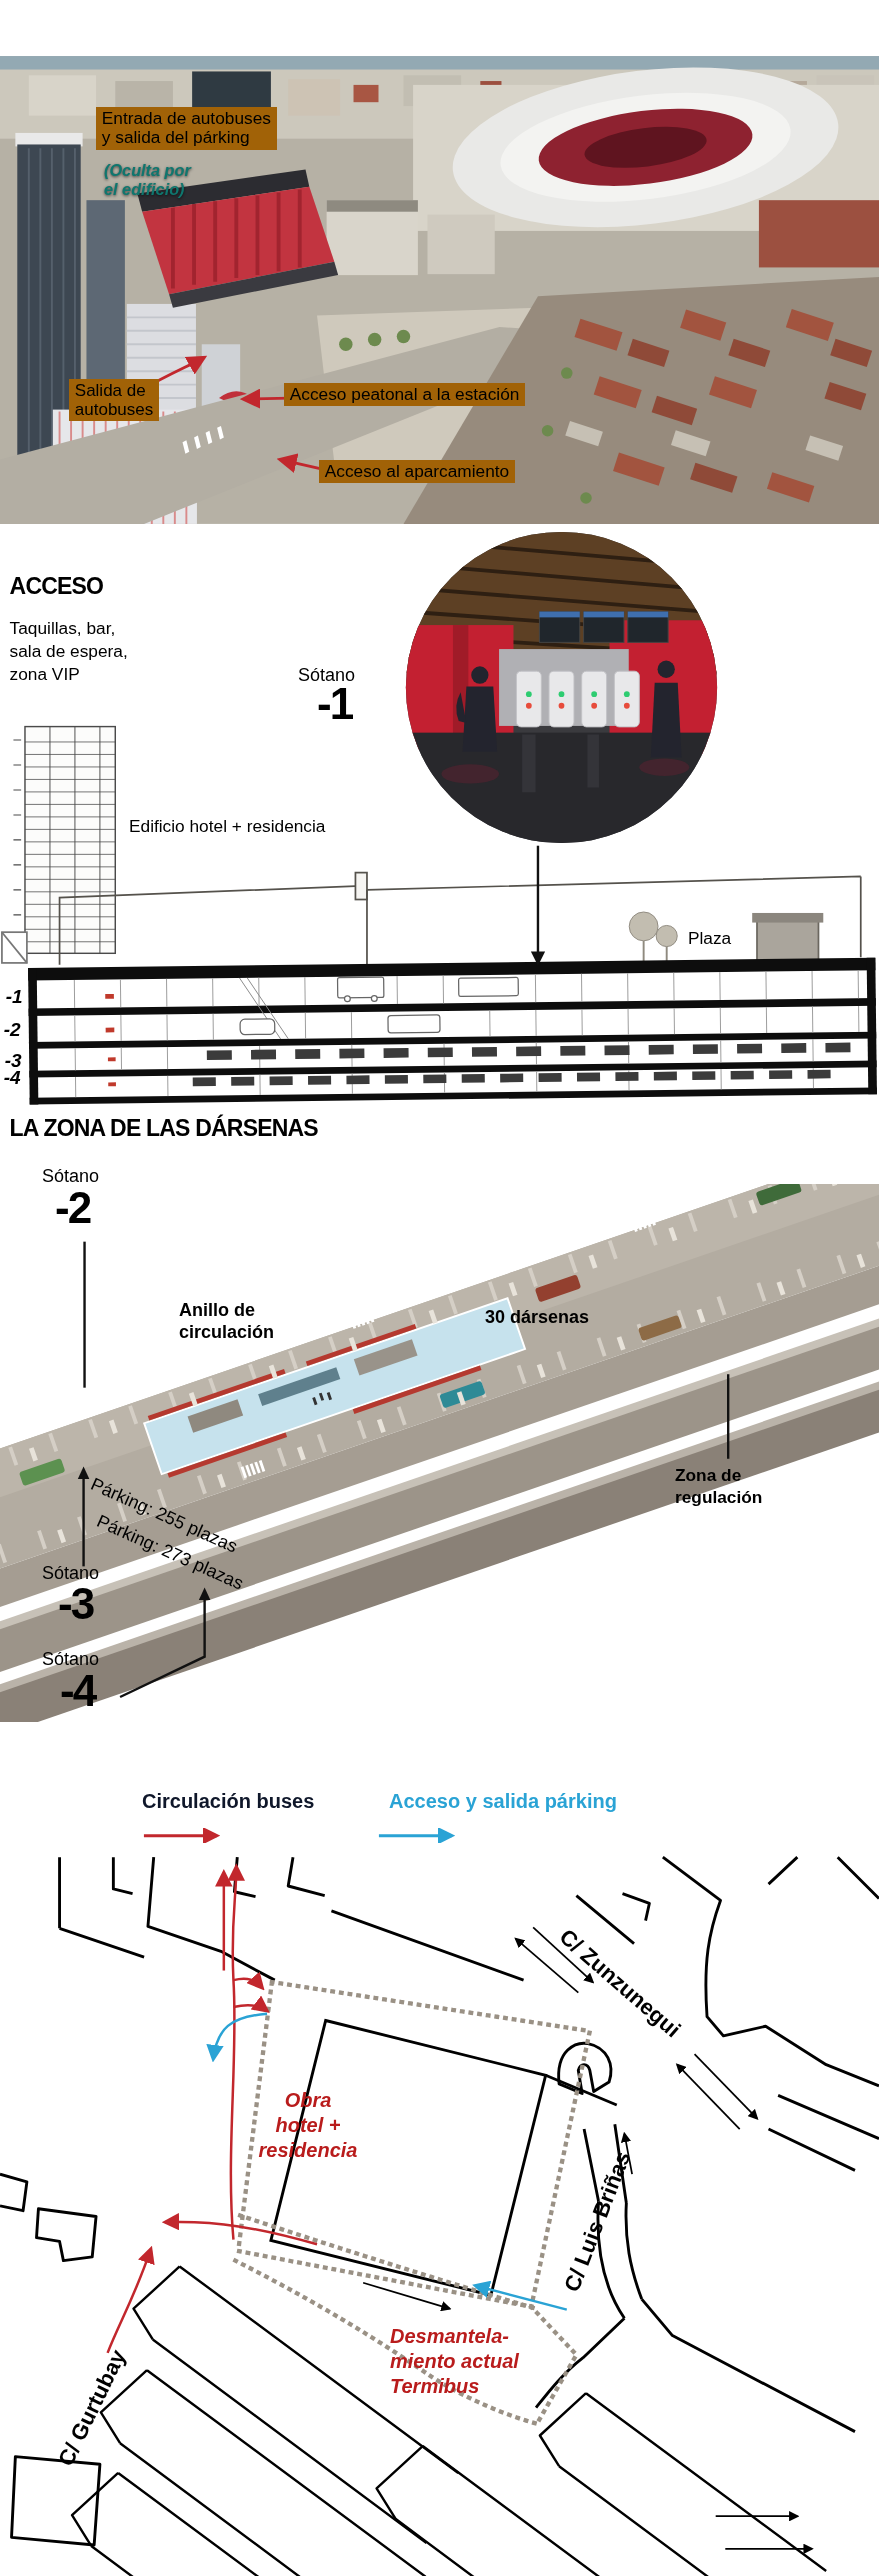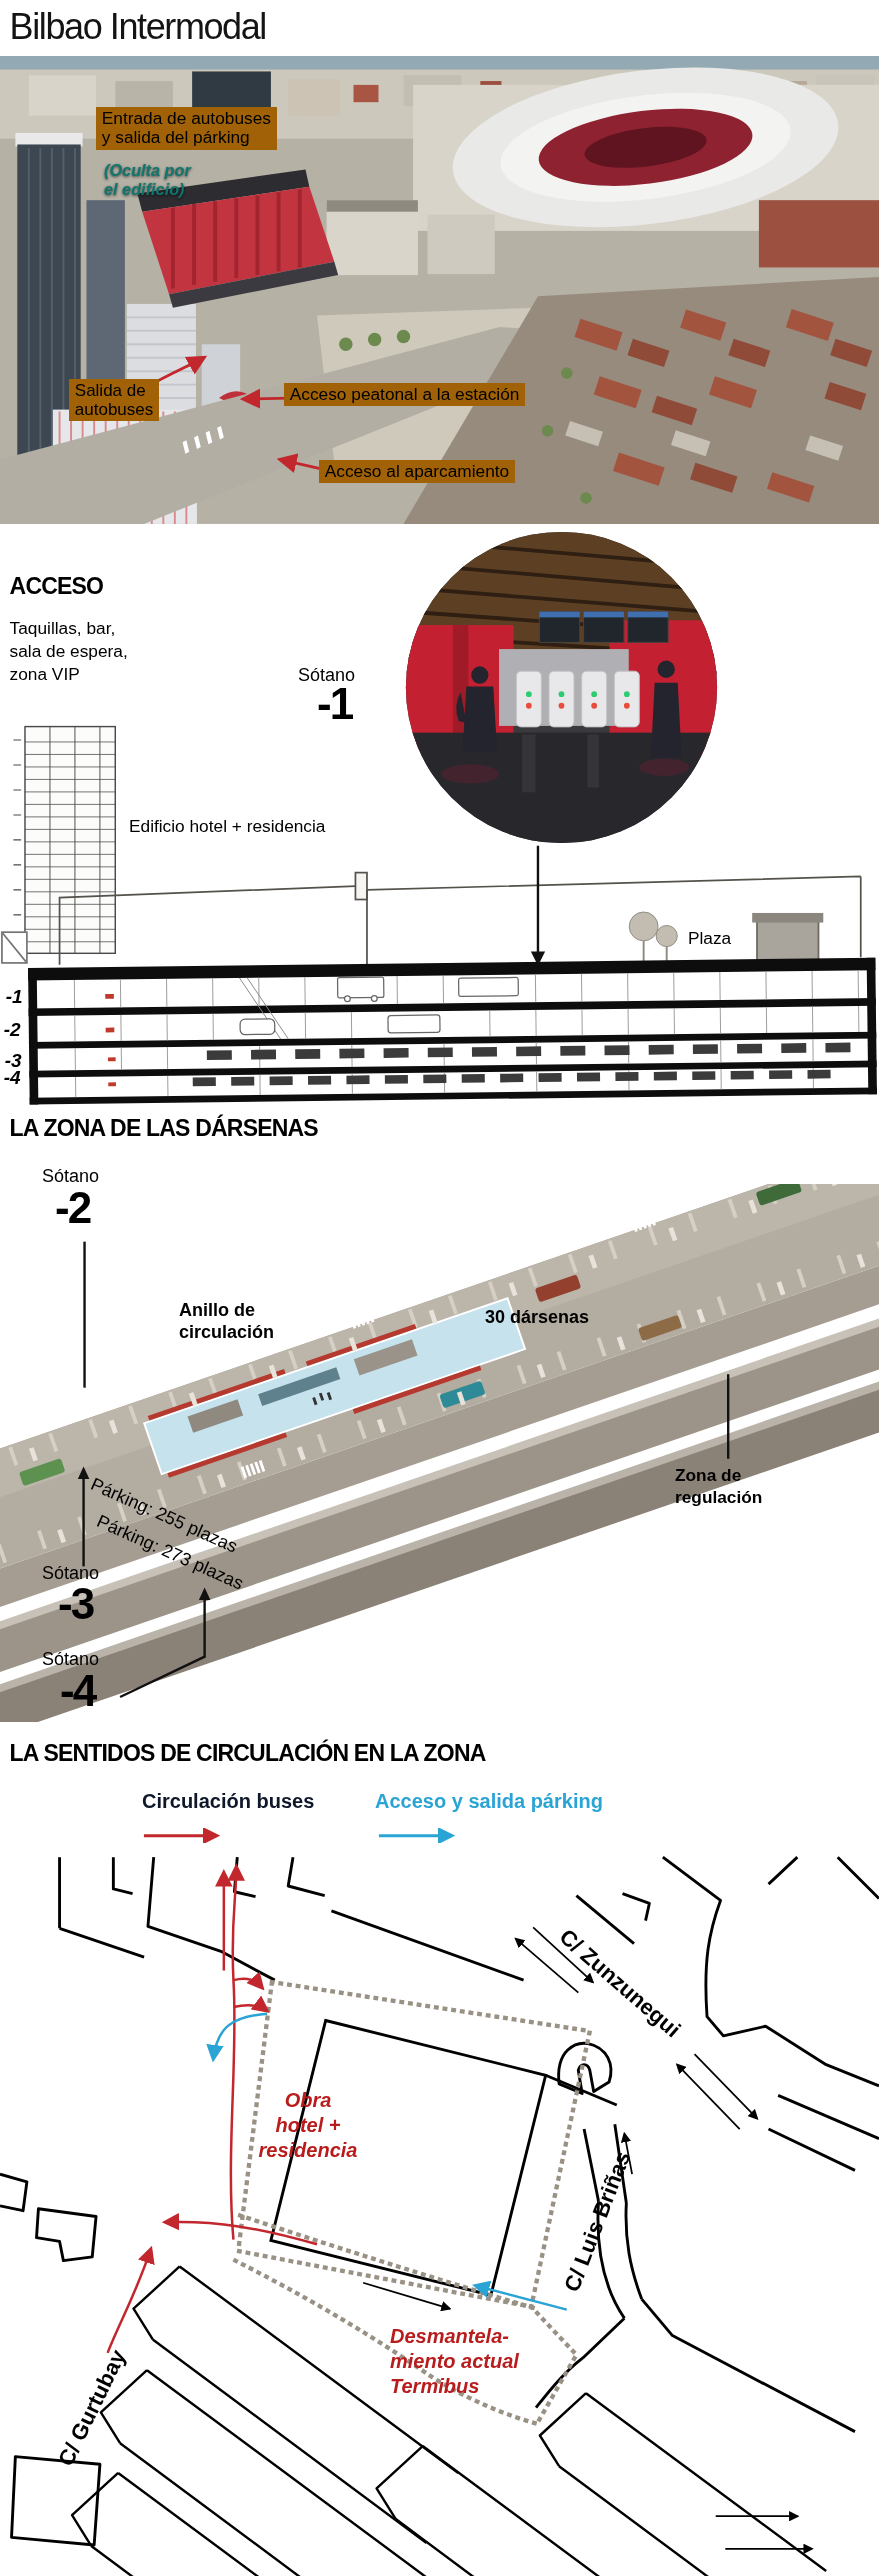--- a/index.html
+++ b/index.html
@@ -32,7 +32,6 @@
 
 <div class="page">
 
-  <div class="abs h1" style="left:9.6px;top:5.8px;">Bilbao Intermodal</div>
 
   <svg class="abs" style="left:0;top:56px;" width="879" height="468" viewBox="0 0 915 487">
     <defs>

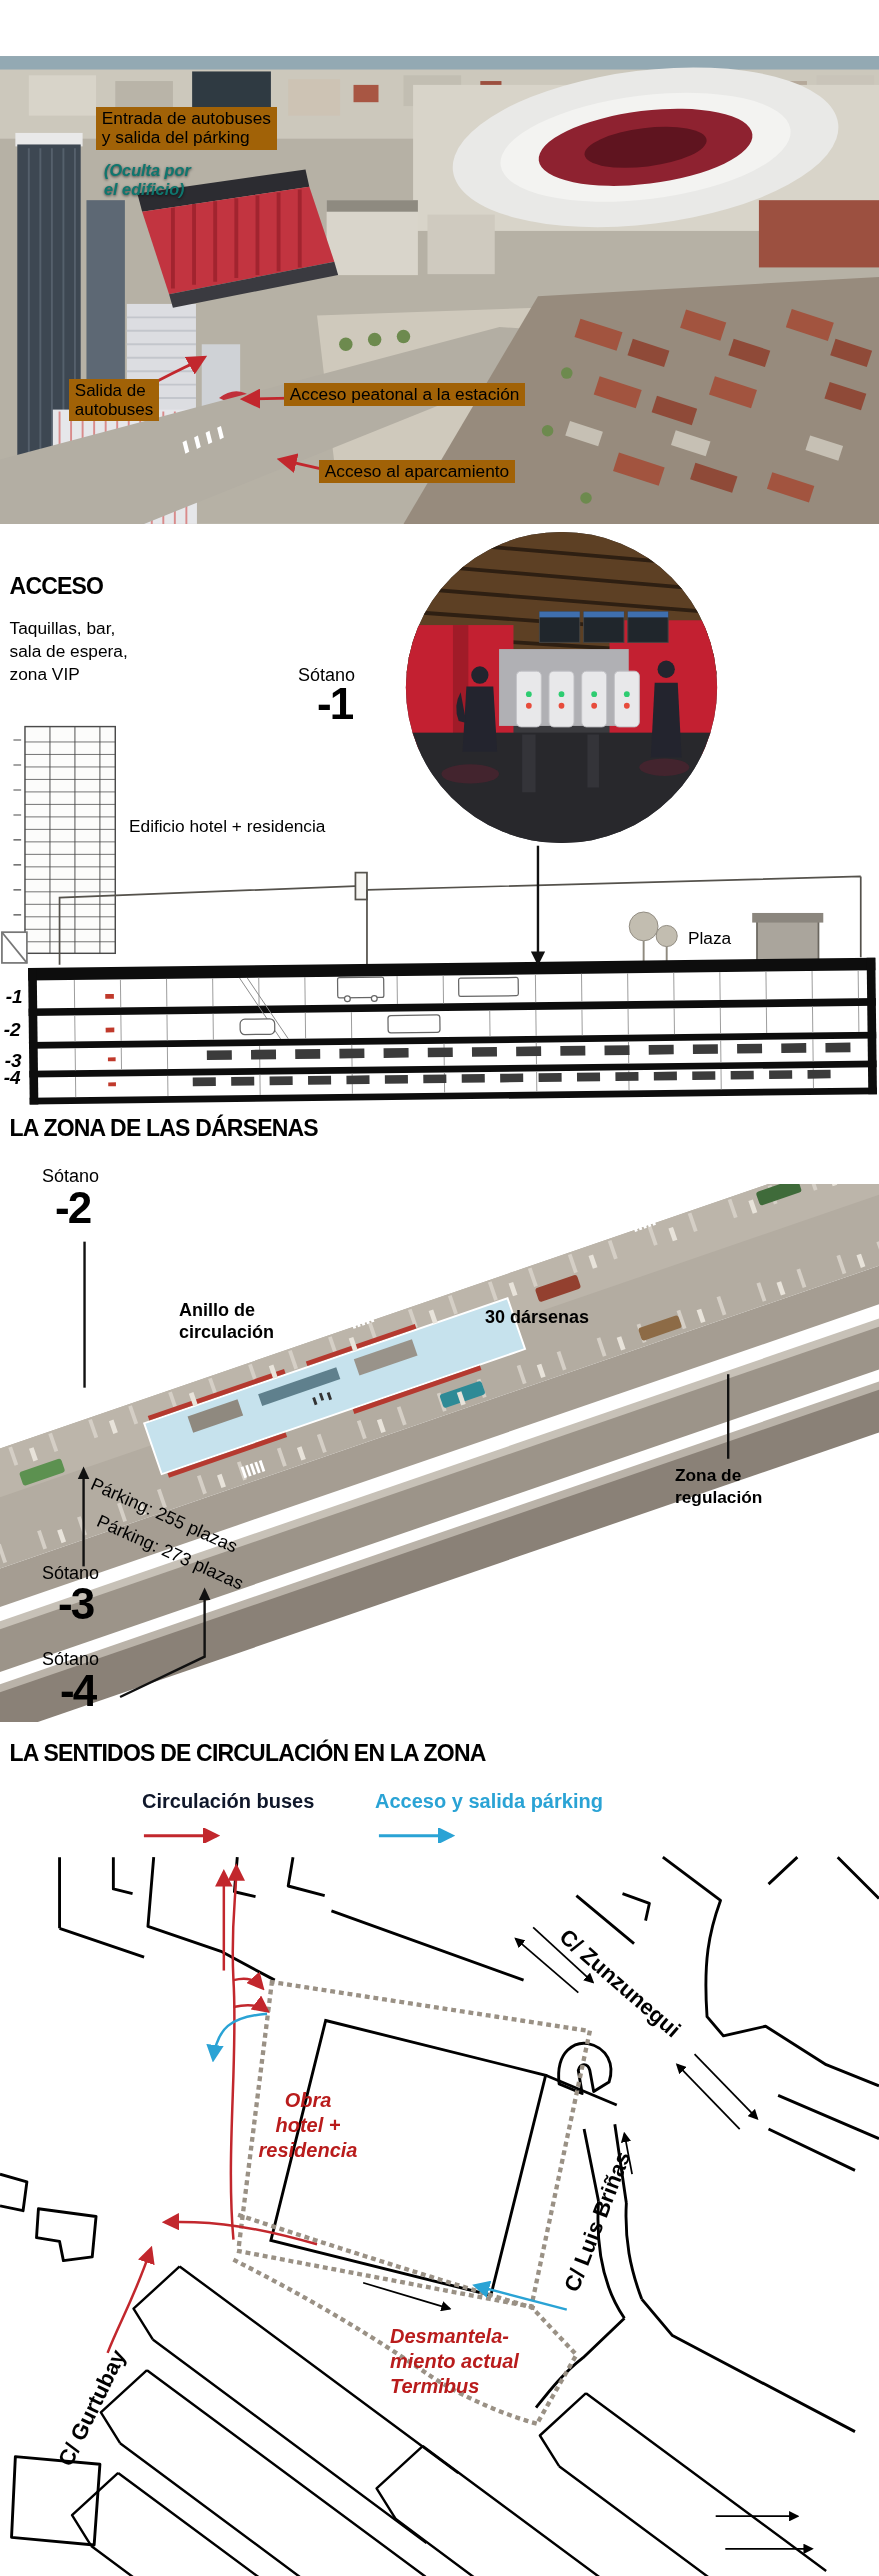--- a/index.html
+++ b/index.html
@@ -330,7 +330,6 @@
   <div class="abs sot" style="left:42px;top:1649px;">Sótano</div>
   <div class="abs big" style="left:60px;top:1669px;">-4</div>
 
-  <div class="abs sec" style="left:9.6px;top:1740px;">LA SENTIDOS DE CIRCULACIÓN EN LA ZONA</div>
 
   <div class="abs leg leg-red" style="left:142px;top:1790px;">Circulación buses</div>
   <svg class="abs" style="left:142px;top:1828px;" width="91" height="15.4" viewBox="0 0 95 16">

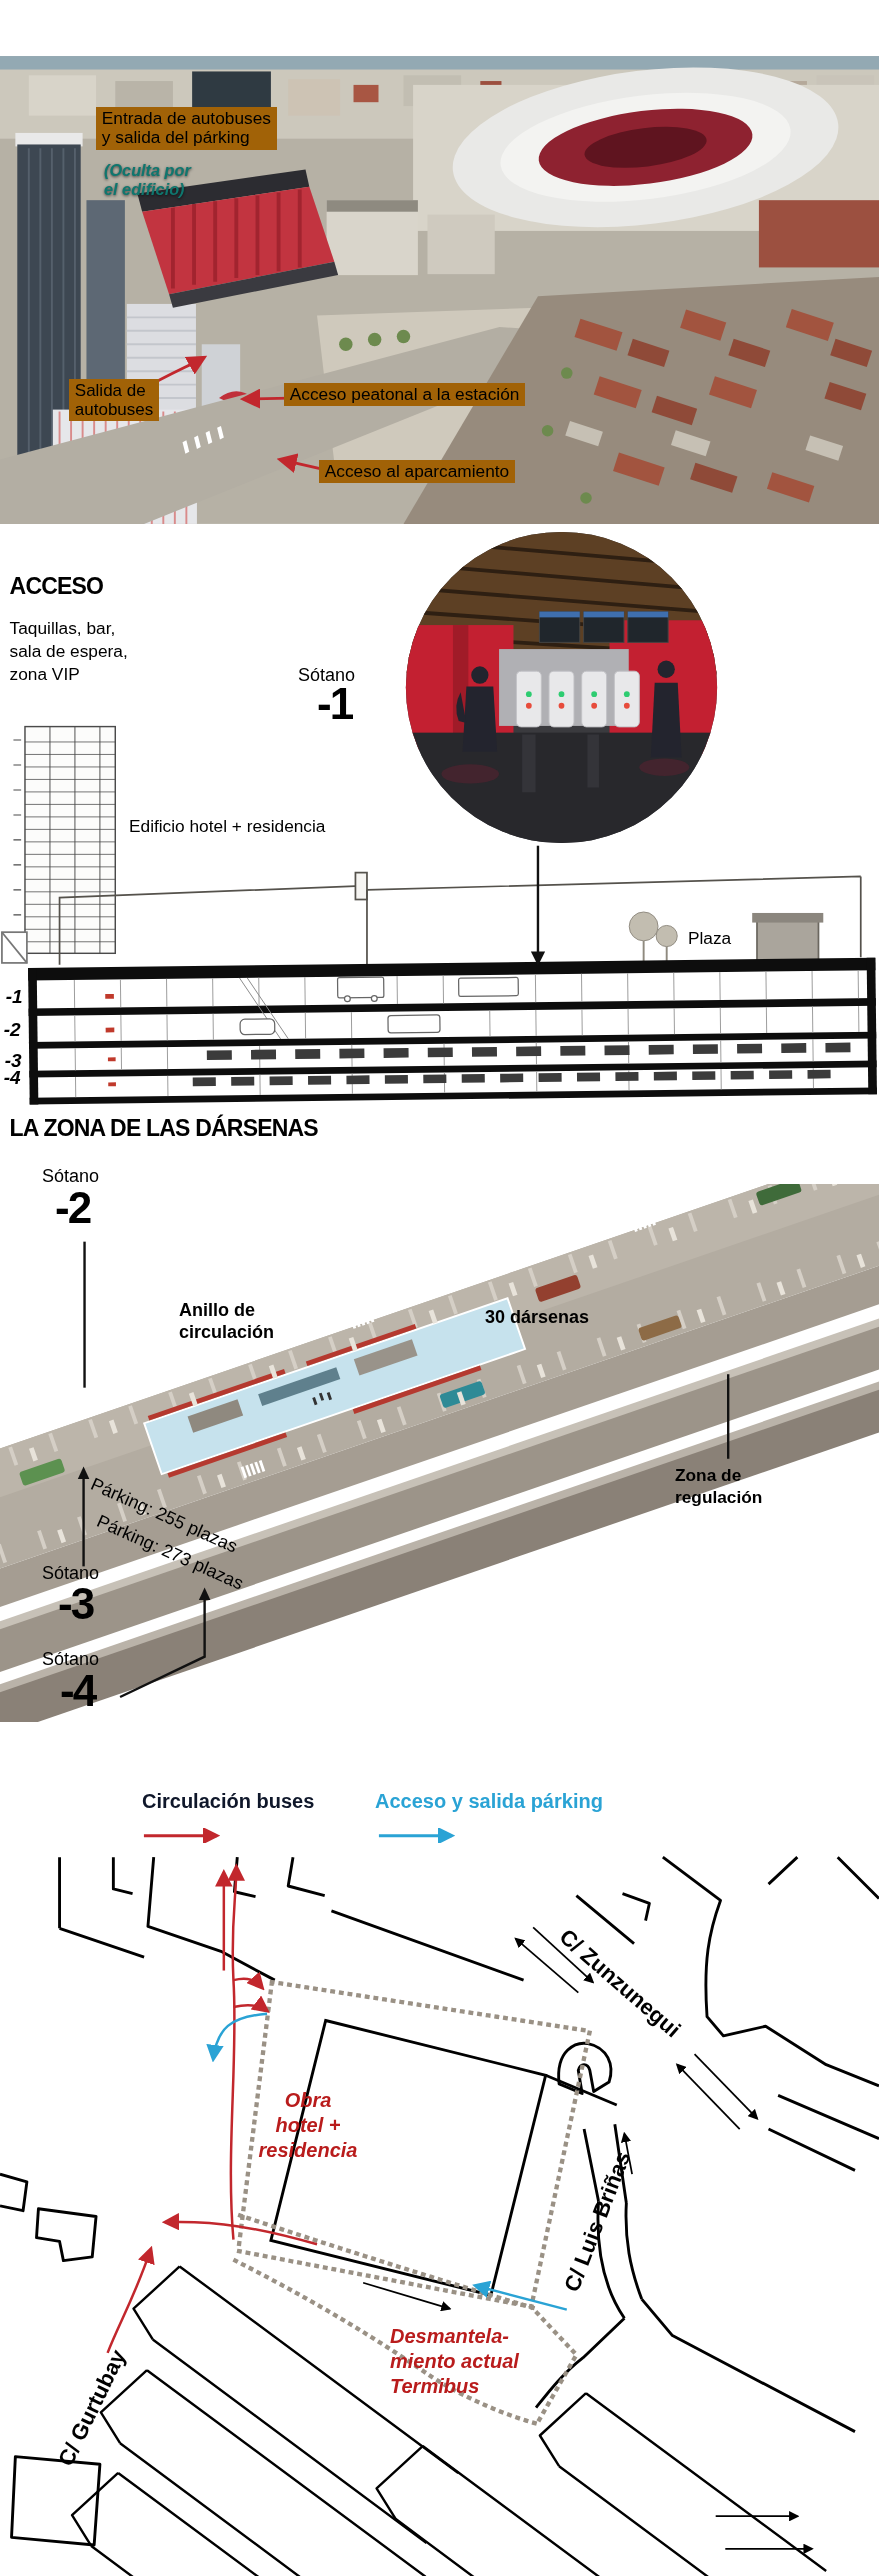--- a/index.html
+++ b/index.html
@@ -340,7 +340,7 @@
       </defs>
     <path d="M2,8 H78" stroke="#c2272d" stroke-width="3" marker-end="url(#lR)"></path>
   </svg>
-  <div class="abs leg leg-blue" style="left:375px;top:1790px;">Acceso y salida párking</div>
+  <div class="abs leg leg-blue" style="left:389px;top:1790px;">Acceso y salida párking</div>
   <svg class="abs" style="left:377px;top:1828px;" width="91" height="15.4" viewBox="0 0 95 16">
     <defs>
         <marker id="lB" viewBox="0 0 10 10" refX="8" refY="5" markerWidth="6" markerHeight="6" orient="auto">

